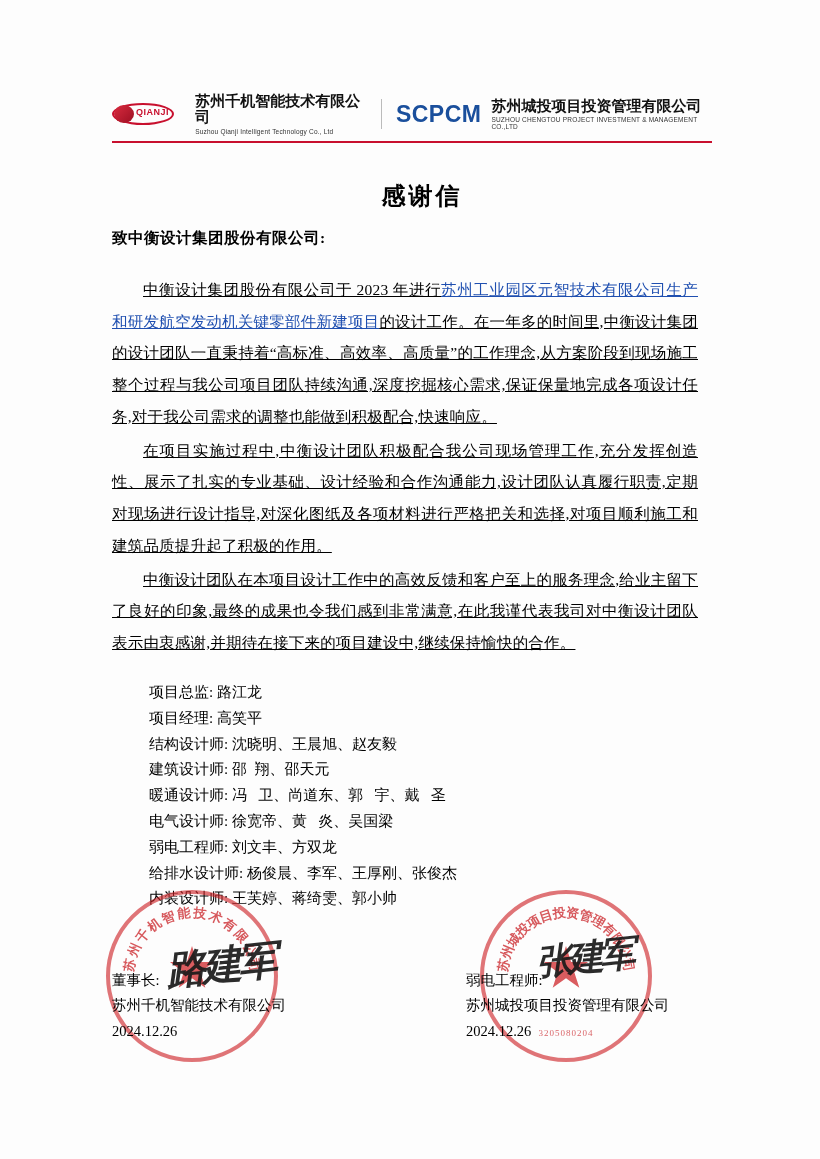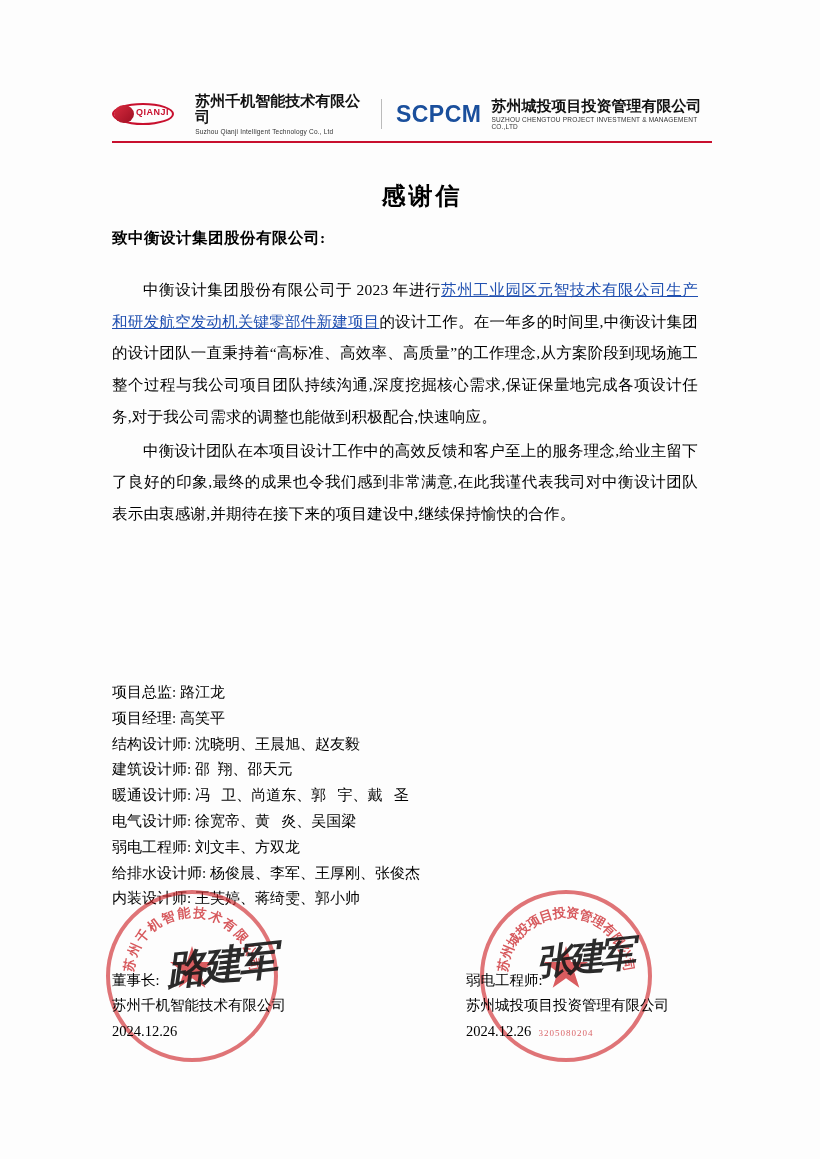--- a/index.html
+++ b/index.html
@@ -151,6 +151,7 @@
     text-align: justify;
     margin: 0 0 2px 0;
     letter-spacing: 0.2px;
+    text-decoration: underline;
   }
   .hl {
     color: #1f4fb0;

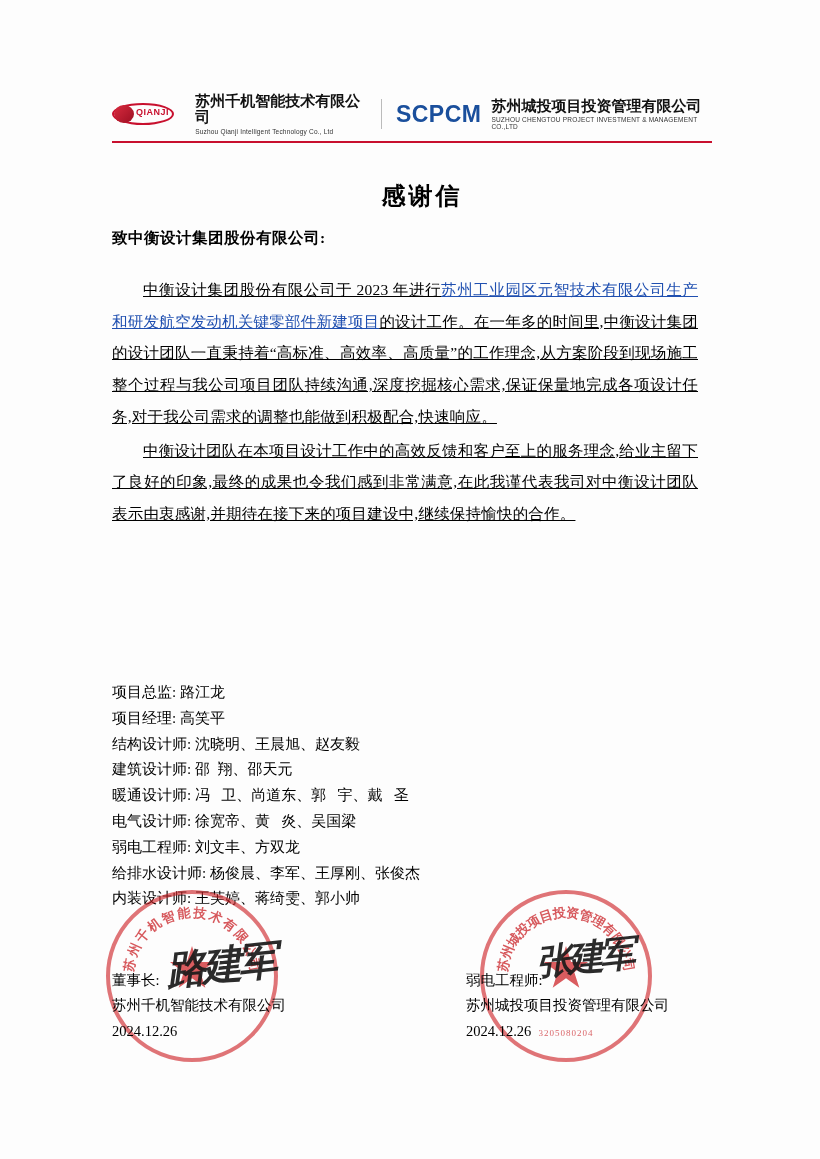--- a/index.html
+++ b/index.html
@@ -304,6 +304,7 @@
       <p class="para">
         <span>中衡设计集团股份有限公司于 2023 年进行</span><span class="hl">苏州工业园区元智技术有限公司生产和研发航空发动机关键零部件新建项目</span><span>的设计工作。在一年多的时间里,中衡设计集团的设计团队一直秉持着“高标准、高效率、高质量”的工作理念,从方案阶段到现场施工整个过程与我公司项目团队持续沟通,深度挖掘核心需求,保证保量地完成各项设计任务,对于我公司需求的调整也能做到积极配合,快速响应。</span>
       </p>
+      <p class="para">在项目实施过程中,中衡设计团队积极配合我公司现场管理工作,充分发挥创造性、展示了扎实的专业基础、设计经验和合作沟通能力,设计团队认真履行职责,定期对现场进行设计指导,对深化图纸及各项材料进行严格把关和选择,对项目顺利施工和建筑品质提升起了积极的作用。</p>
       <p class="para">中衡设计团队在本项目设计工作中的高效反馈和客户至上的服务理念,给业主留下了良好的印象,最终的成果也令我们感到非常满意,在此我谨代表我司对中衡设计团队表示由衷感谢,并期待在接下来的项目建设中,继续保持愉快的合作。</p>
     </div>
 

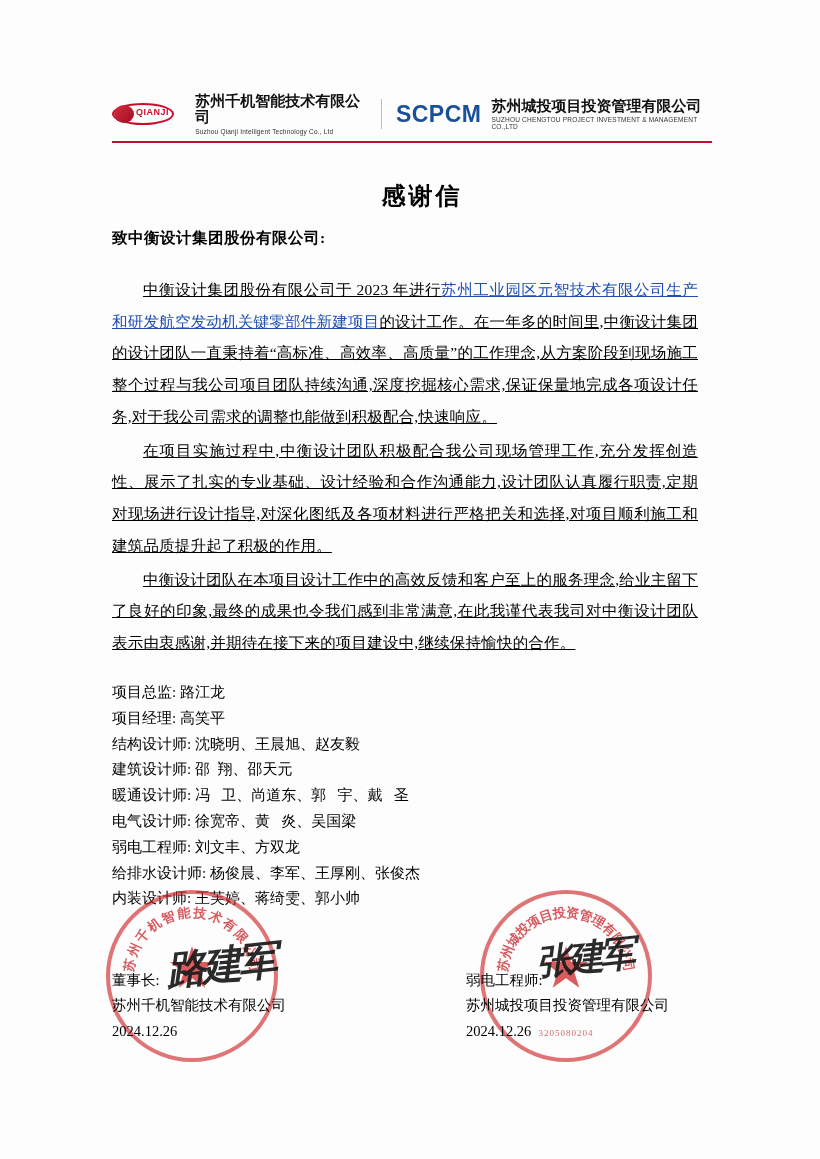--- a/index.html
+++ b/index.html
@@ -170,6 +170,7 @@
   }
   .role-line {
     white-space: pre;
+    margin-left: 37px;
   }
 
   

